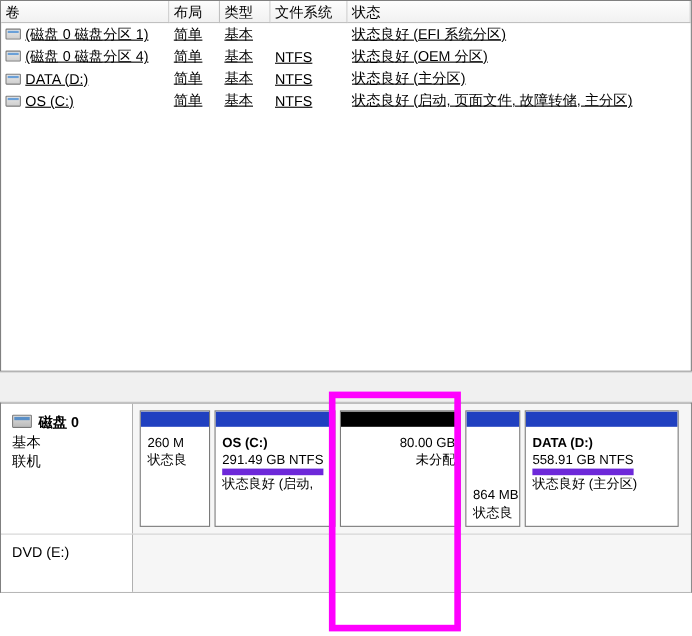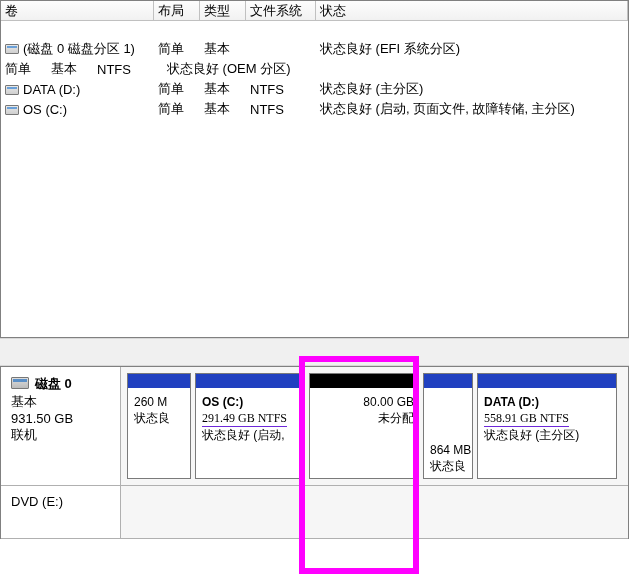--- a/index.html
+++ b/index.html
@@ -34,7 +34,7 @@
     display: flex;
     align-items: center;
   }
-  .vol-rows { padding-top: 18px; }
+  .vol-rows { padding-top: 0; text-decoration: underline; }
   .vol-row {
     display: flex;
     height: 20px;

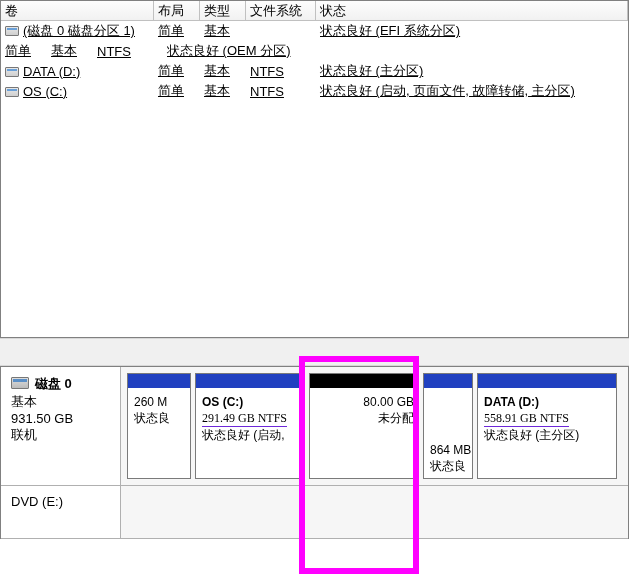--- a/index.html
+++ b/index.html
@@ -167,6 +167,7 @@
         <div class="vol-cell cw-status">状态良好 (EFI 系统分区)</div>
       </div>
       <div class="vol-row">
+        <div class="vol-cell cw-vol"><span class="vol-icon"></span><span>(磁盘 0 磁盘分区 4)</span></div>
         <div class="vol-cell cw-layout">简单</div>
         <div class="vol-cell cw-type">基本</div>
         <div class="vol-cell cw-fs">NTFS</div>

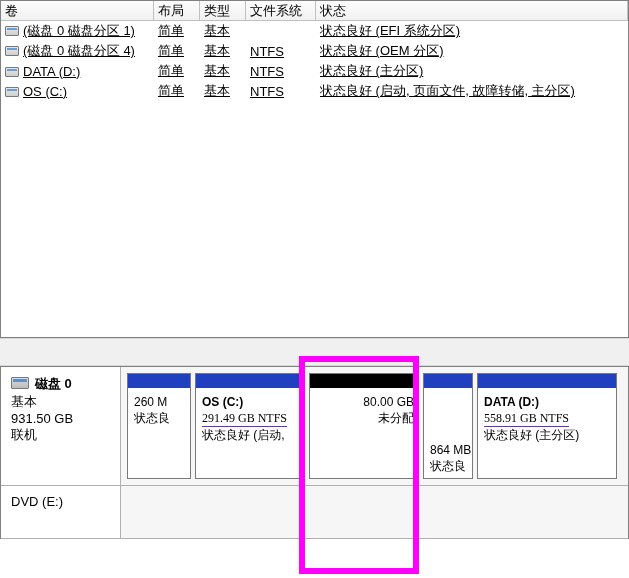--- a/index.html
+++ b/index.html
@@ -197,7 +197,6 @@
       <div class="disk-label">
         <div><span class="icon-disk"></span><span class="disk-title">磁盘 0</span></div>
         <div>基本</div>
-        <div>931.50 GB</div>
         <div>联机</div>
       </div>
       <div class="part-strip">

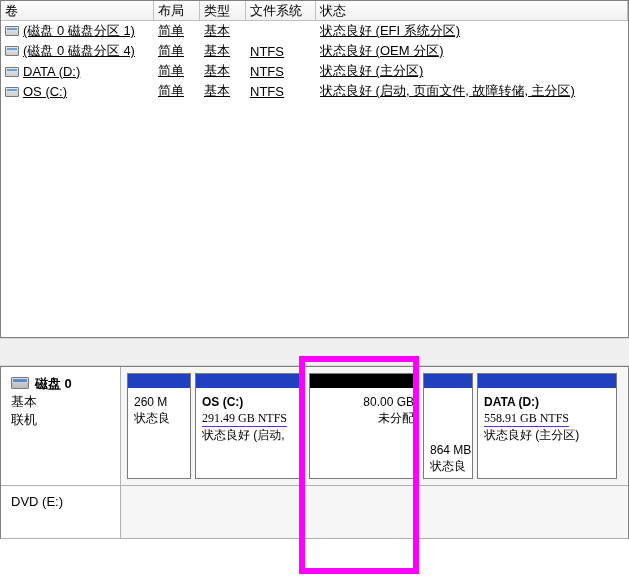--- a/index.html
+++ b/index.html
@@ -133,7 +133,7 @@
     white-space:nowrap;
   }
   .part-title{font-weight:bold;}
-  .part-underline{display:inline-block;border-bottom:1px solid #6d28d9;font-family:Liberation Serif, serif;}
+  .part-underline{display:inline-block;border-bottom:6px solid #6d28d9;}
   .highlight-box{
     position:absolute;
     border:6px solid #ff00ff;

